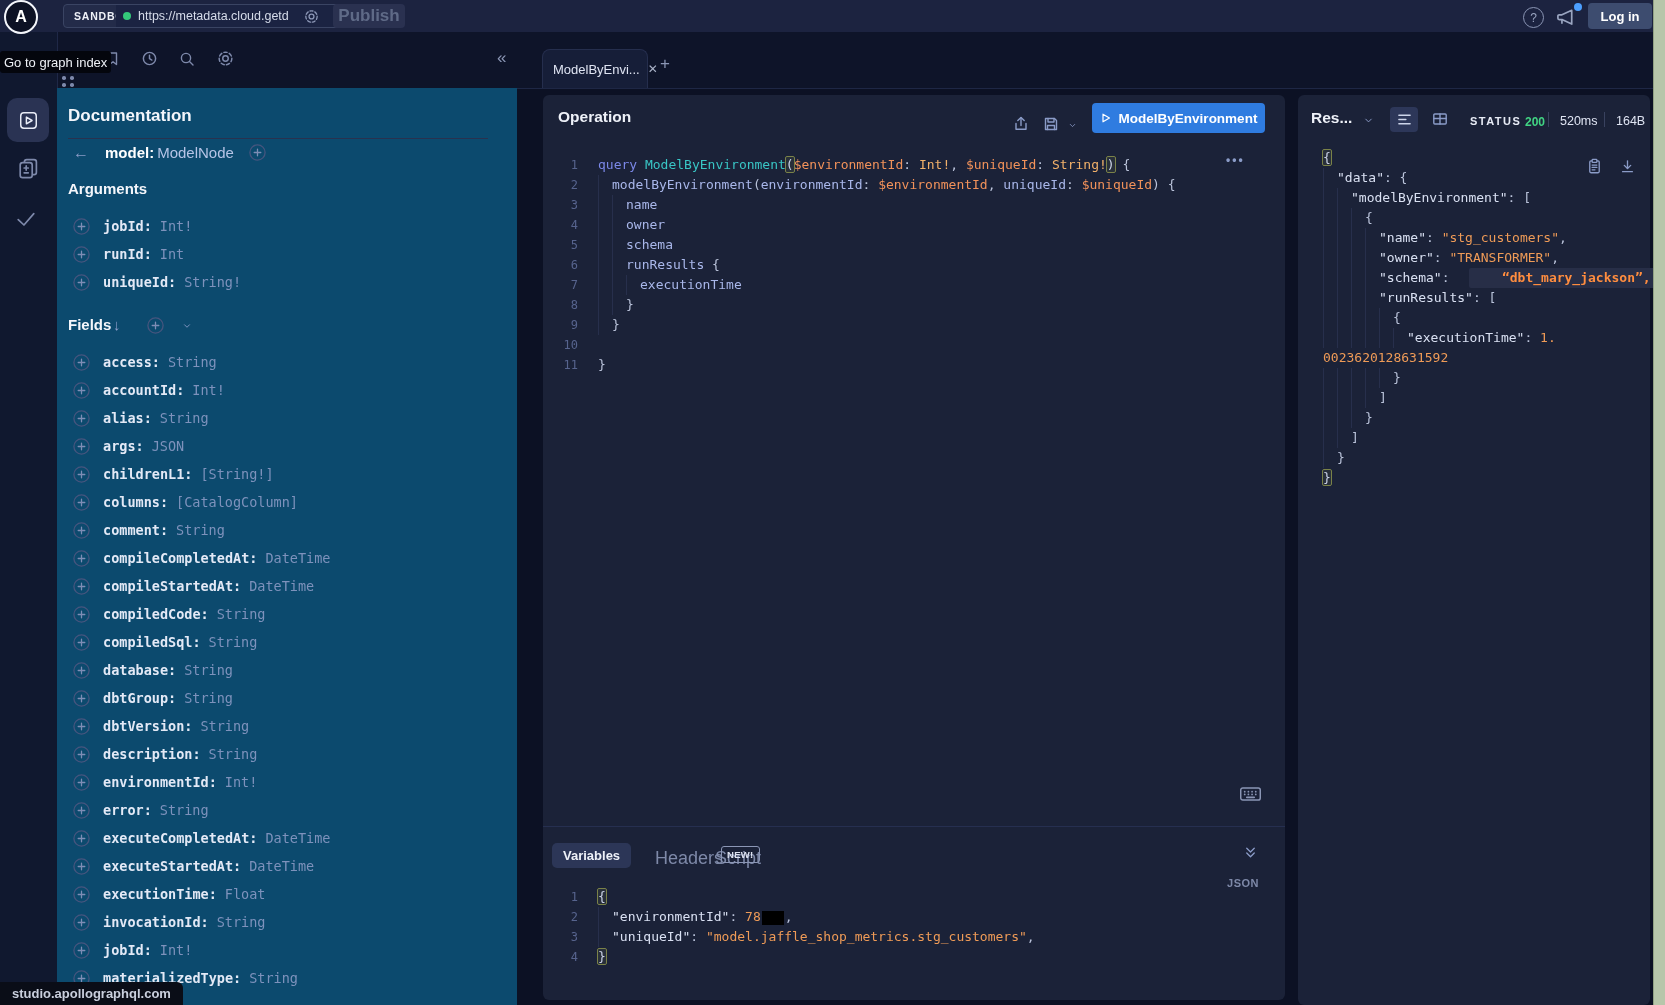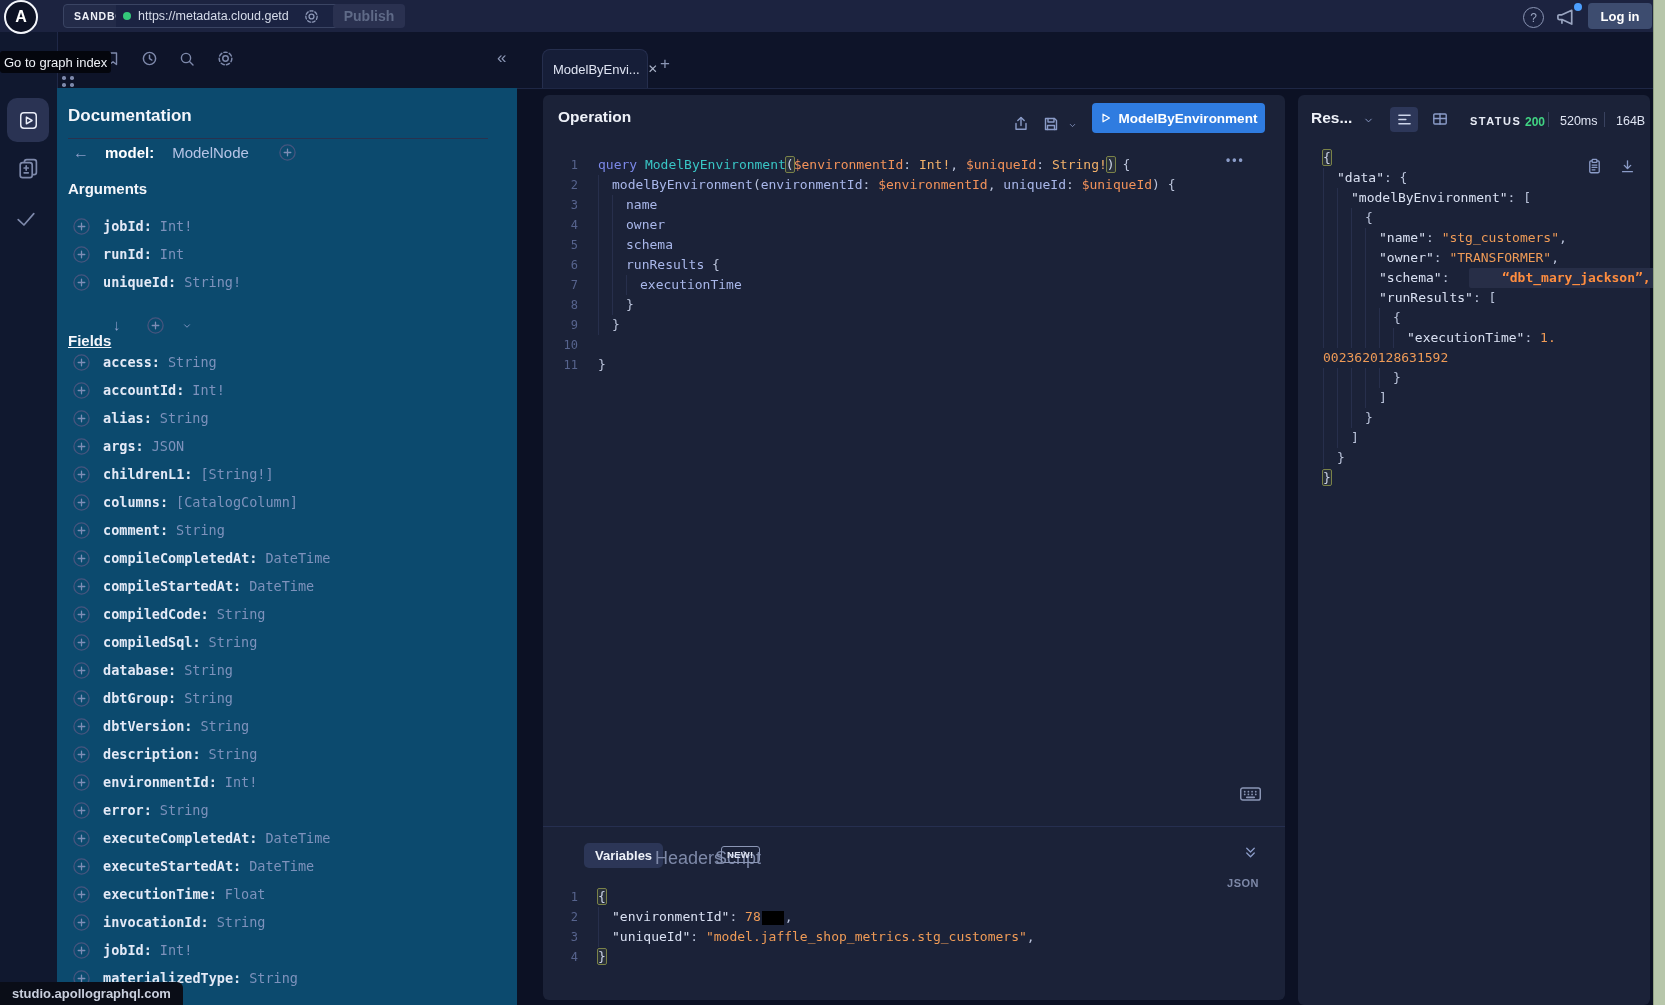--- a/index.html
+++ b/index.html
@@ -20,7 +20,7 @@
   .gdot{width:8px;height:8px;border-radius:50%;background:#34c97a;flex:none;}
   .url-text{font-size:12.5px;color:#d6dcea;white-space:nowrap;overflow:hidden;width:158px;}
   .publish{left:333px;top:4px;width:72px;height:24px;background:#2a3150;border-radius:4px;color:#5f6a87;
-        font-size:14px;font-weight:bold;display:flex;align-items:center;justify-content:center;}
+        font-size:17px;font-weight:bold;display:flex;align-items:center;justify-content:center;}
   .help{left:1523px;top:7px;width:19px;height:19px;border:1.4px solid #8b96b5;border-radius:50%;color:#9aa5c0;
         font-size:12px;display:flex;align-items:center;justify-content:center;}
   .mega{left:1553px;top:6px;width:24px;height:22px;color:#9aa5c0;}

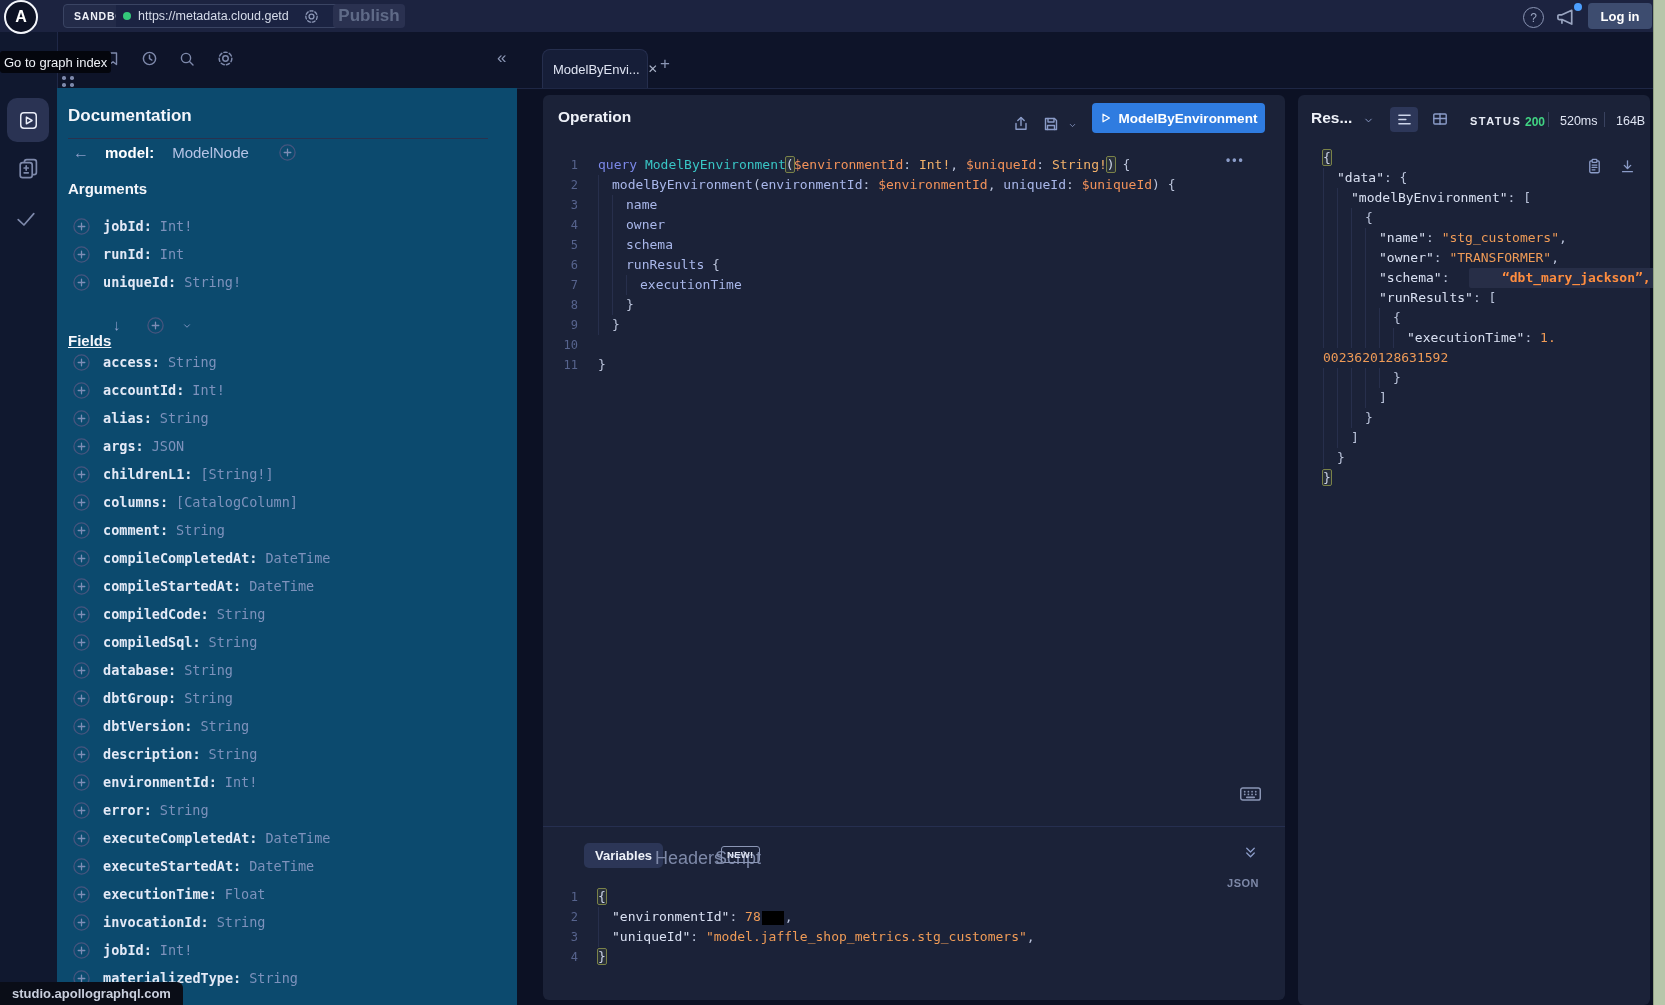--- a/index.html
+++ b/index.html
@@ -47,7 +47,7 @@
   .docs-title{position:absolute;left:11px;top:18px;font-size:17px;font-weight:bold;color:#f4f6fb;}
   .docs-div{position:absolute;left:11px;top:50px;width:420px;height:1px;background:#29324f;}
   .back-arrow{position:absolute;left:16px;top:56px;font-size:16px;color:#8b9cc8;}
-  .model-row{position:absolute;left:48px;top:56px;display:flex;gap:18px;align-items:center;font-size:15px;}
+  .model-row{position:absolute;left:48px;top:56px;display:flex;gap:3px;align-items:center;font-size:15px;}
   .model-name{font-weight:bold;color:#fff;}
   .model-type{color:#b6c4e6;}
   .h-sec{position:absolute;left:11px;font-size:15px;font-weight:bold;color:#f4f6fb;}

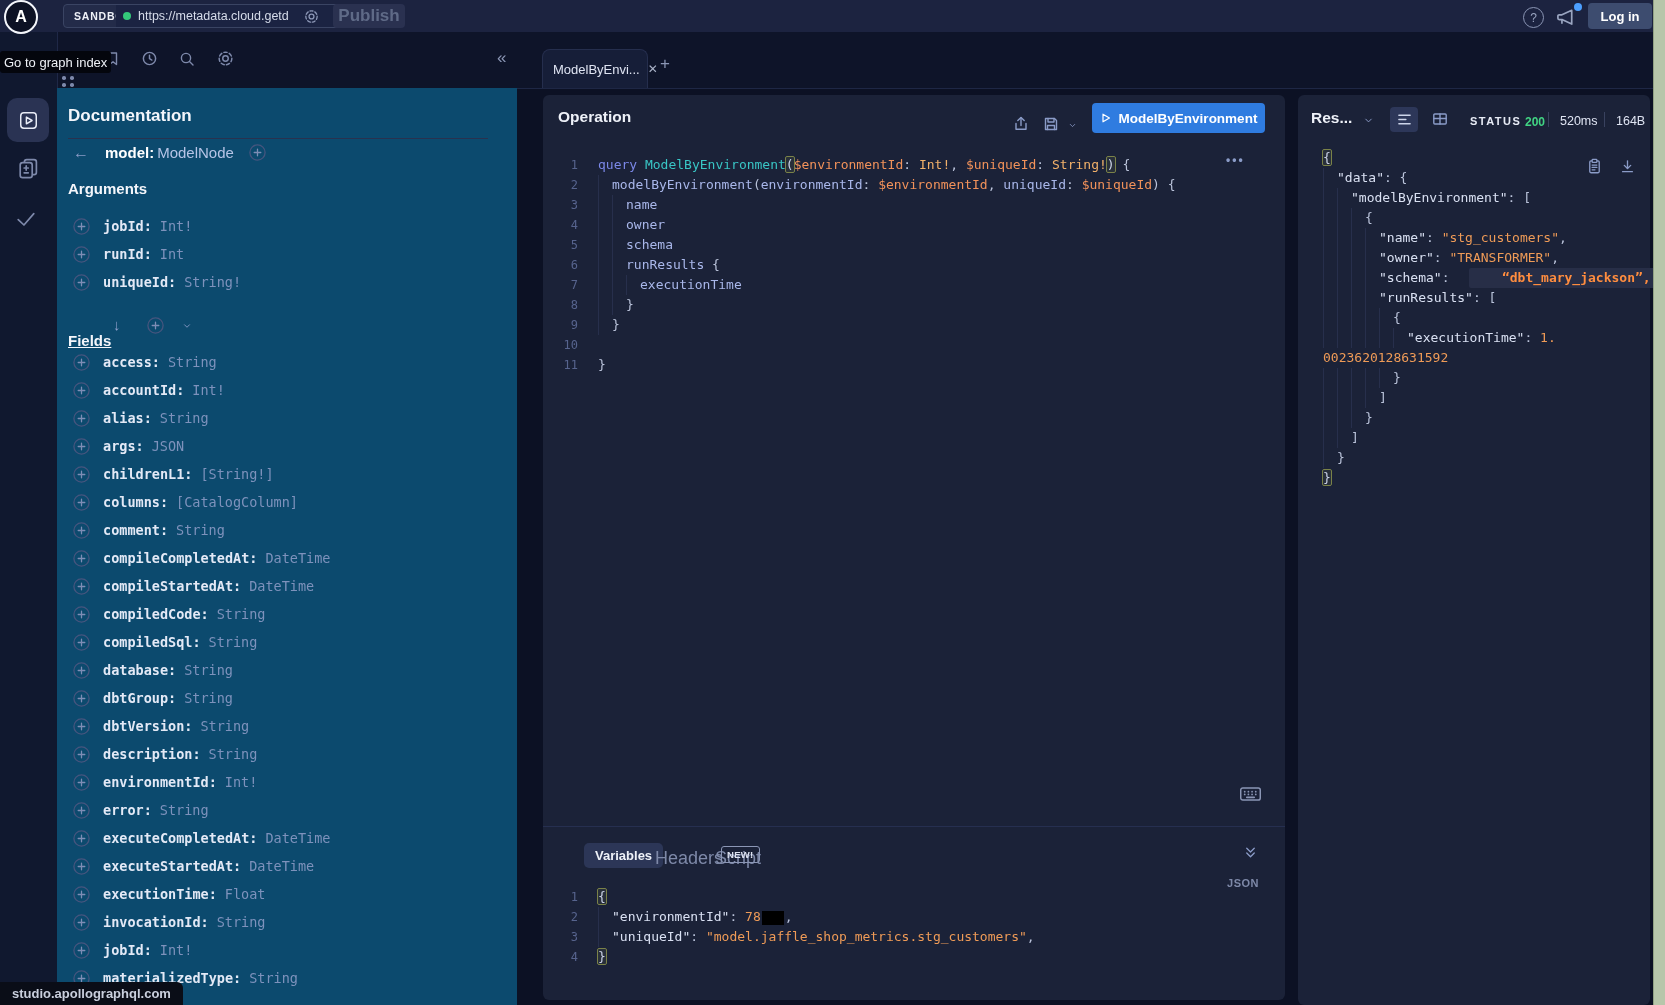--- a/index.html
+++ b/index.html
@@ -228,7 +228,7 @@
           <span class="dtype">String!</span>
         </div>
       </div>
-    <div class="h-sec" style="top:244px;text-decoration:underline;">Fields</div>
+    <div class="h-sec" style="top:228px;">Fields</div>
     <span class="fields-ic" style="left:56px;font-size:15px;">↓</span>
     <svg class="plus-ic fields-ic" style="left:90px;top:229px;" viewBox="0 0 17 17">
         <circle cx="8.5" cy="8.5" r="7.6"></circle>

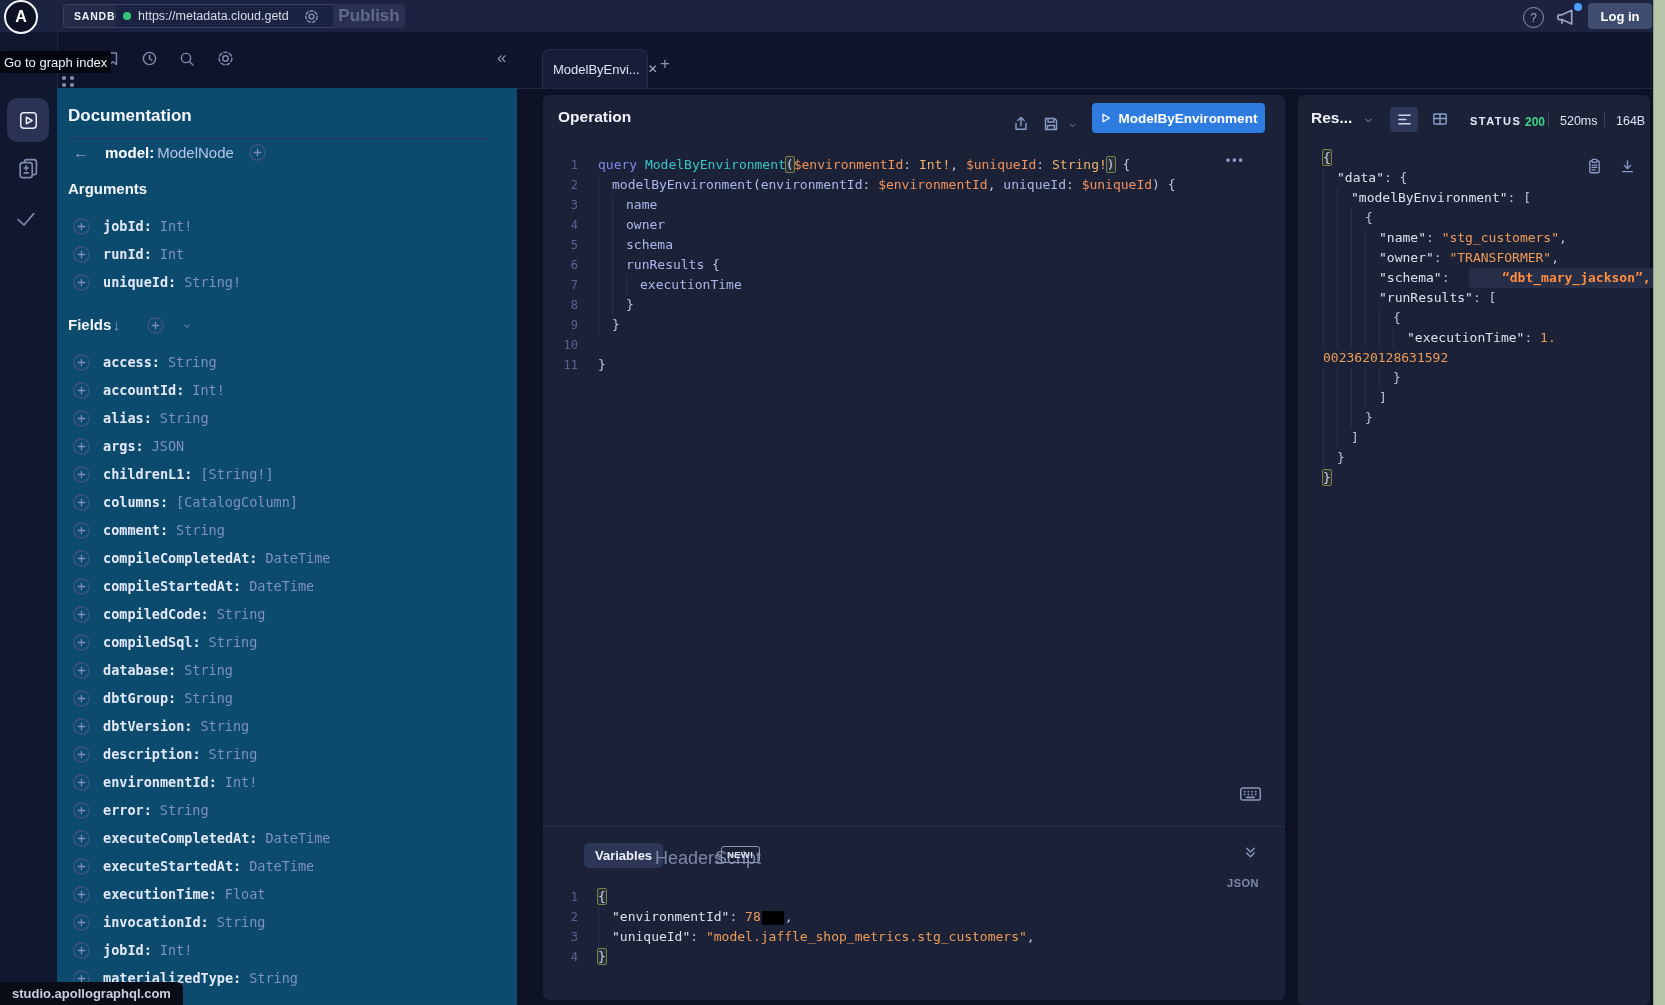--- a/index.html
+++ b/index.html
@@ -97,7 +97,7 @@
   
   .vars-div{position:absolute;left:0;top:731px;width:742px;height:1px;background:#262f50;}
   .vtab-active{position:absolute;left:9px;top:748px;height:25px;padding:0 11px;background:#2c3657;border-radius:5px;
-        color:#eef1f8;font-size:13px;font-weight:bold;display:flex;align-items:center;margin-left:32px;}
+        color:#eef1f8;font-size:13px;font-weight:bold;display:flex;align-items:center;}
   .vtab{position:absolute;top:753px;color:#7e89a8;font-size:18px;margin-left:24px;}
   .newbadge{position:absolute;left:178px;top:751px;border:1px solid #8b96b5;border-radius:3px;color:#dfe4f2;
         font-size:9.5px;font-weight:bold;padding:2px 5px;letter-spacing:.3px;}

